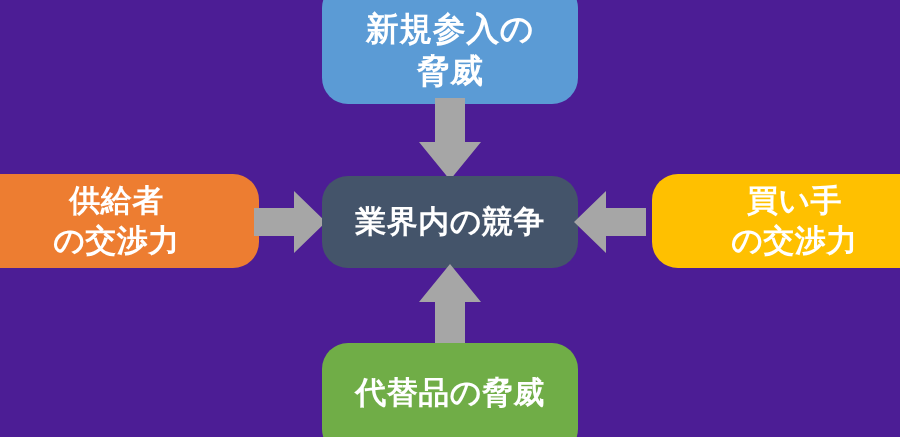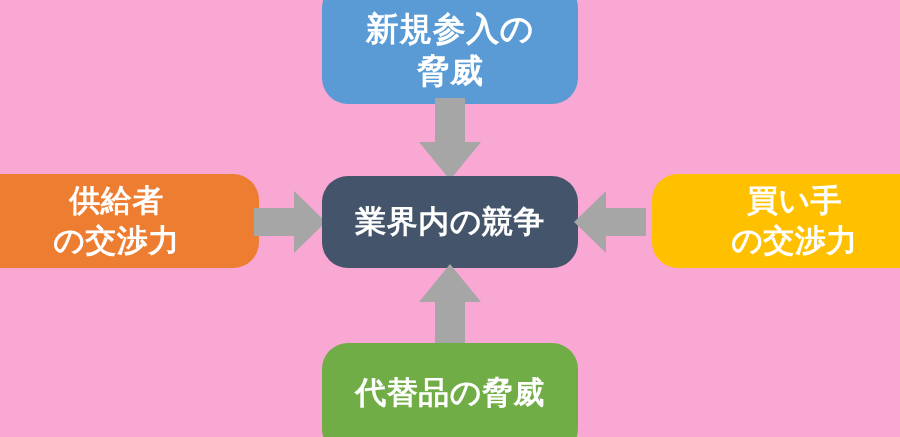--- a/index.html
+++ b/index.html
@@ -11,7 +11,7 @@
     position: relative;
     width: 900px;
     height: 437px;
-    background: #f9a8d4;
+    background: #4c1d95;
     overflow: hidden;
     font-family: "DejaVu Sans", "Liberation Sans", sans-serif;
   }

